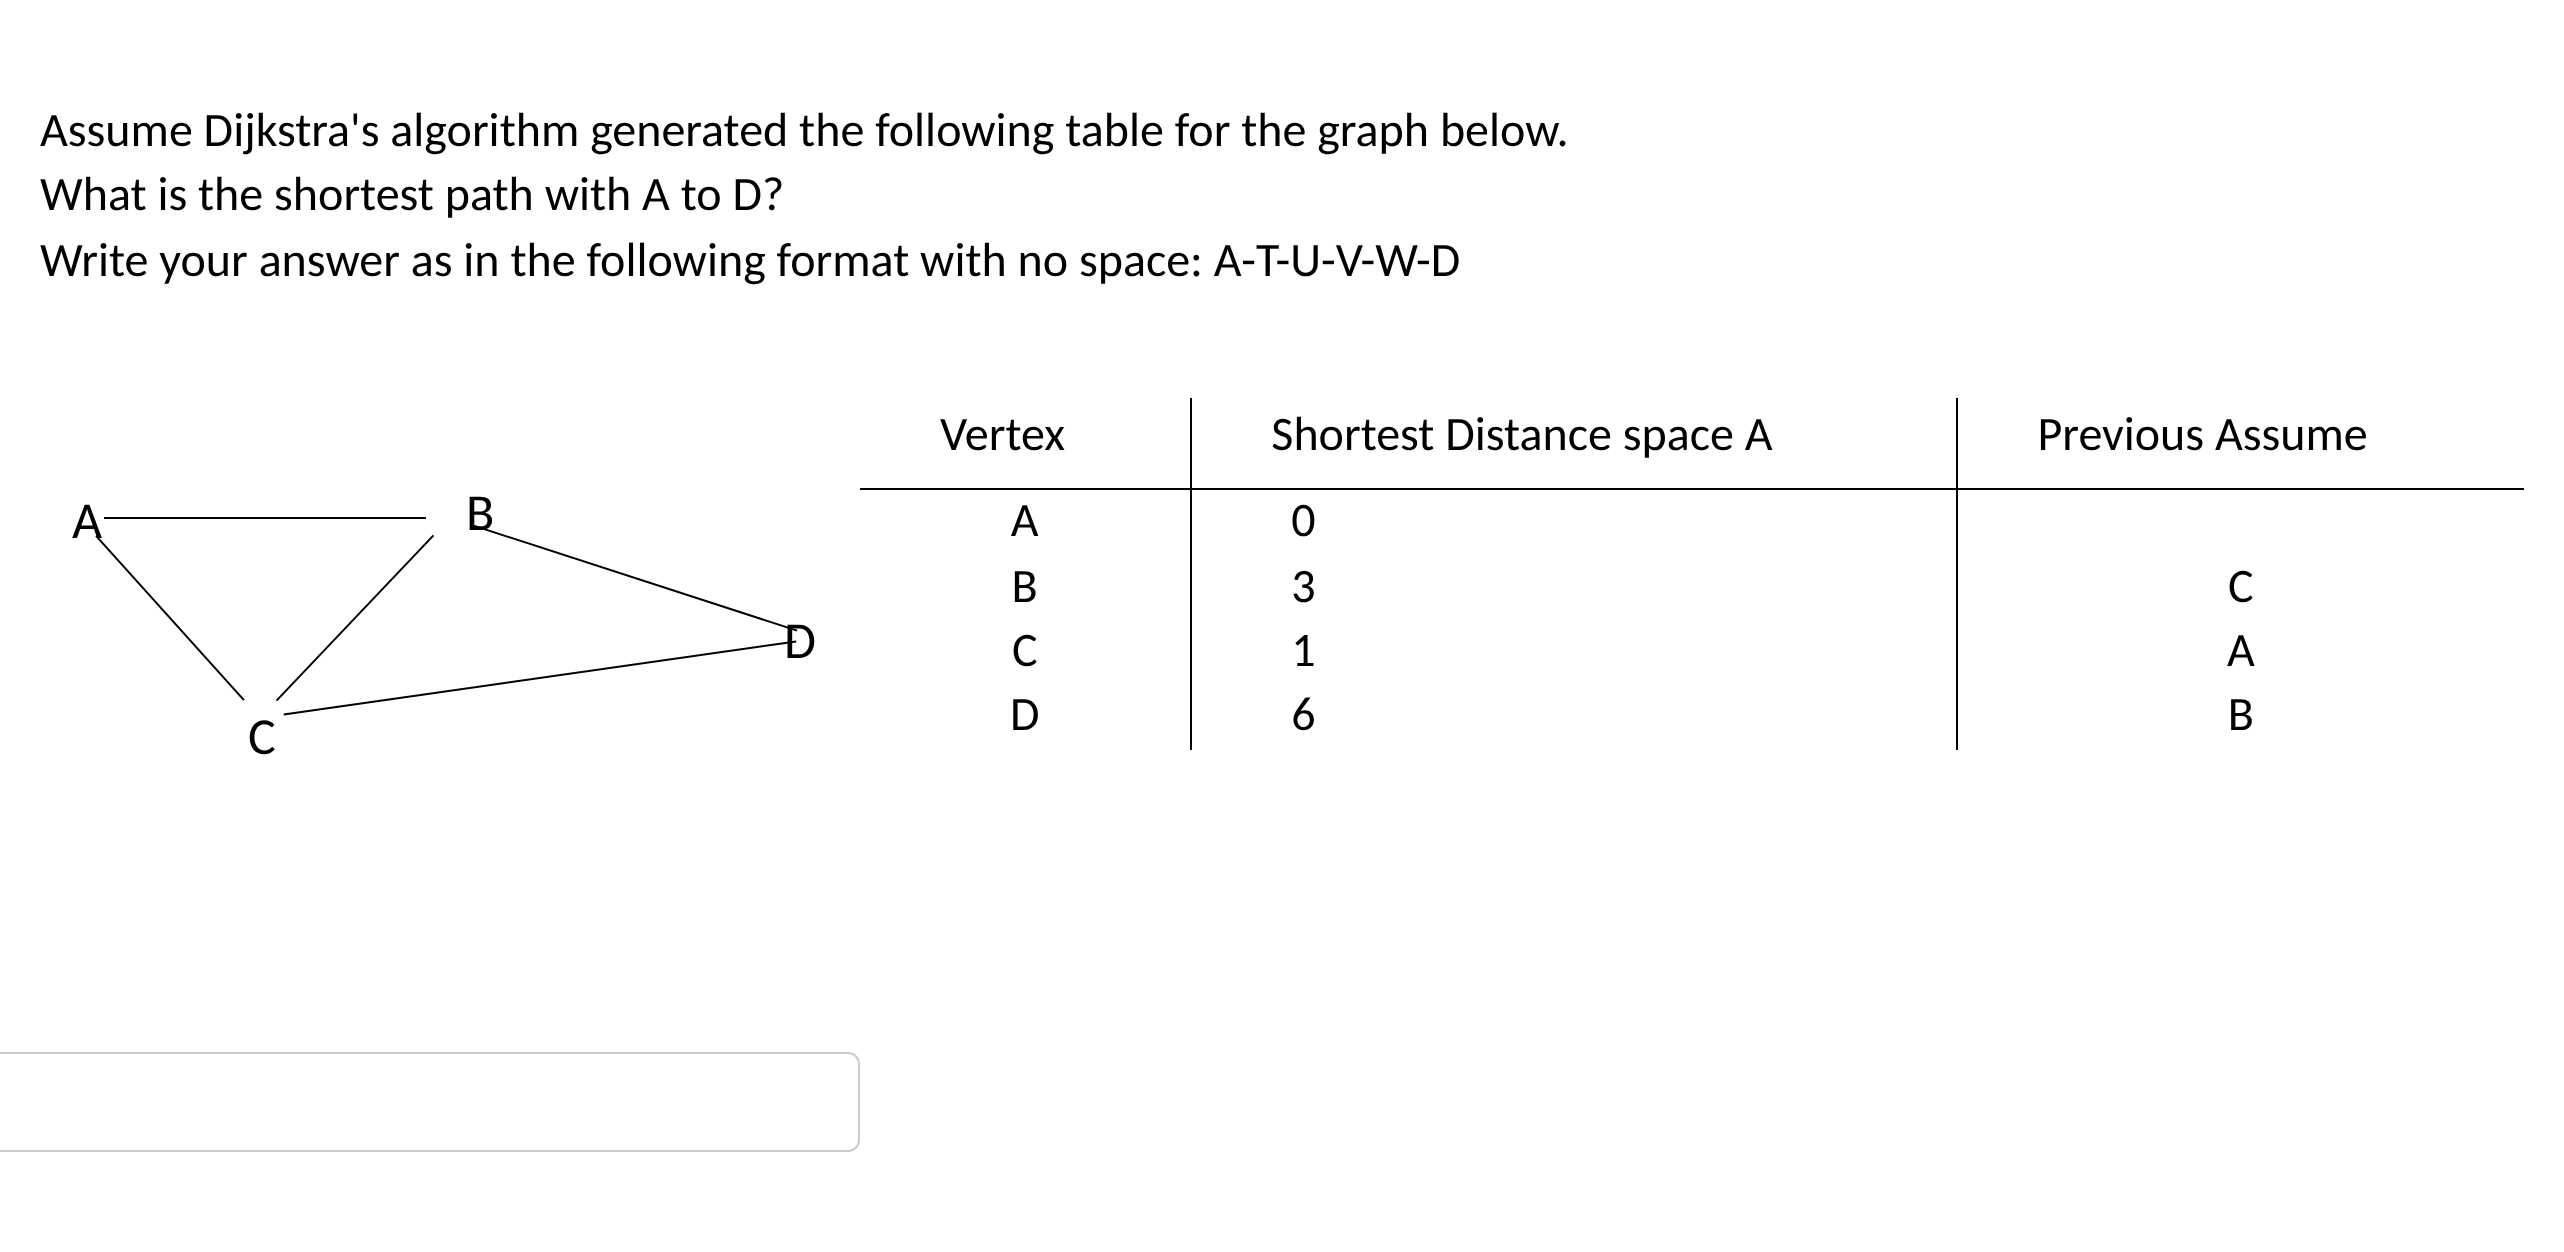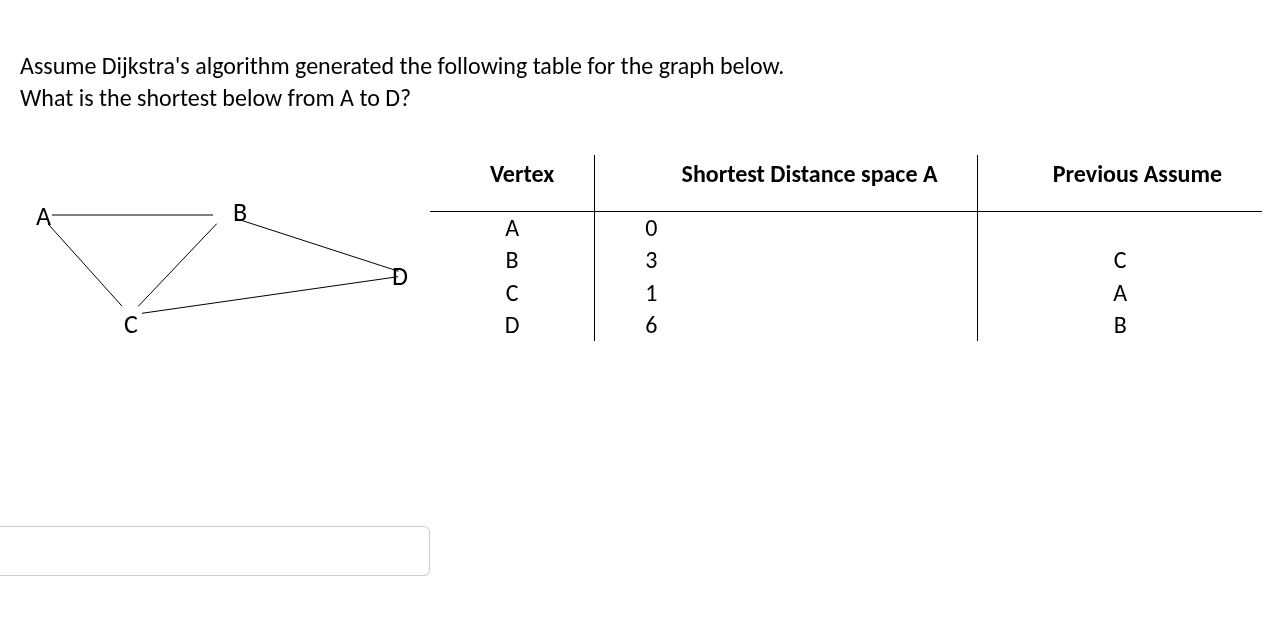--- a/index.html
+++ b/index.html
@@ -13,7 +13,7 @@
       padding: 50px 20px 20px 20px;
       position: relative;
     }
-    .prompt { line-height: 1.35; margin-bottom: 40px; }
+    .prompt { line-height: 1.35; margin-bottom: 52px; }
     .content-row {
       display: flex;
       align-items: flex-start;

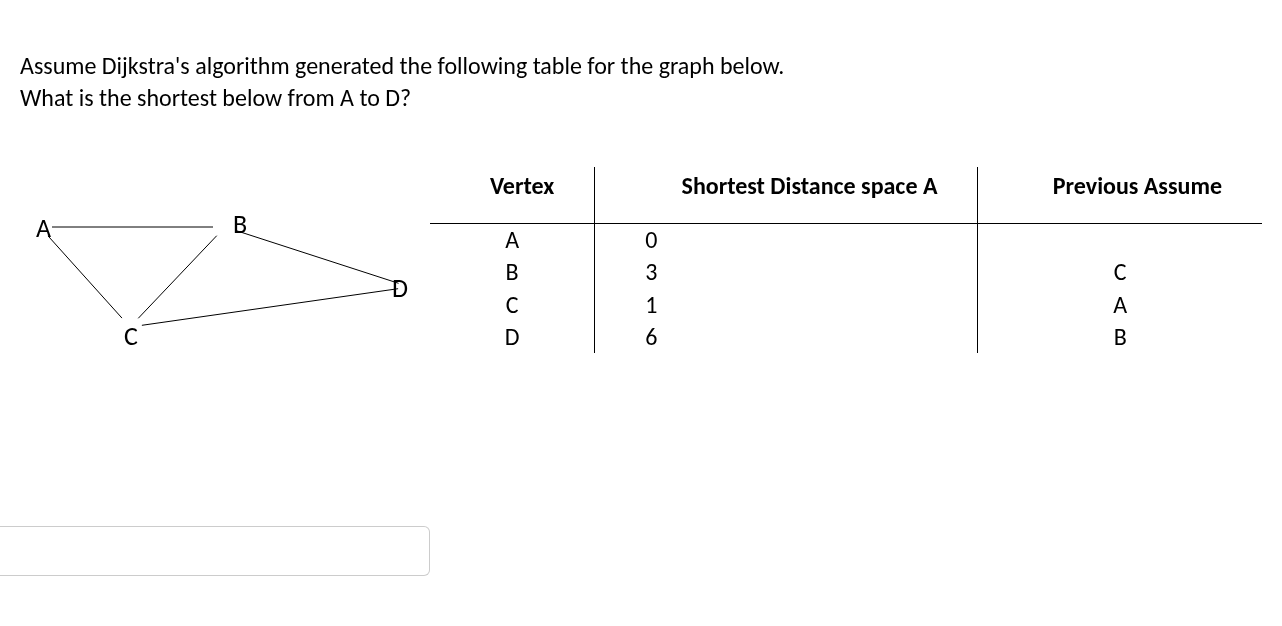--- a/index.html
+++ b/index.html
@@ -72,7 +72,7 @@
 
 <div class="prompt">
   <div>Assume Dijkstra's algorithm generated the following table for the graph below.</div>
-  <div>What is the shortest below from A to D?</div>
+  <div>What is the shortest path with A to D?</div>
 </div>
 
 <div class="content-row">

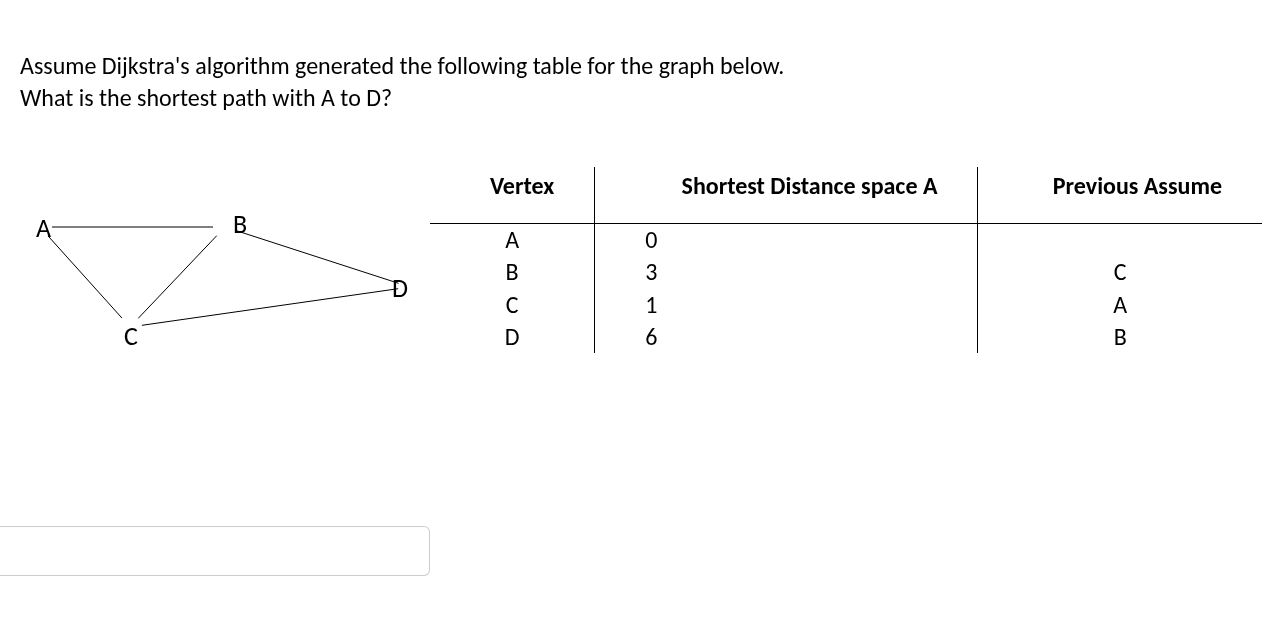--- a/index.html
+++ b/index.html
@@ -73,6 +73,7 @@
 <div class="prompt">
   <div>Assume Dijkstra's algorithm generated the following table for the graph below.</div>
   <div>What is the shortest path with A to D?</div>
+  <div>Write your answer as in the following format with no space:  A-T-U-V-W-D</div>
 </div>
 
 <div class="content-row">

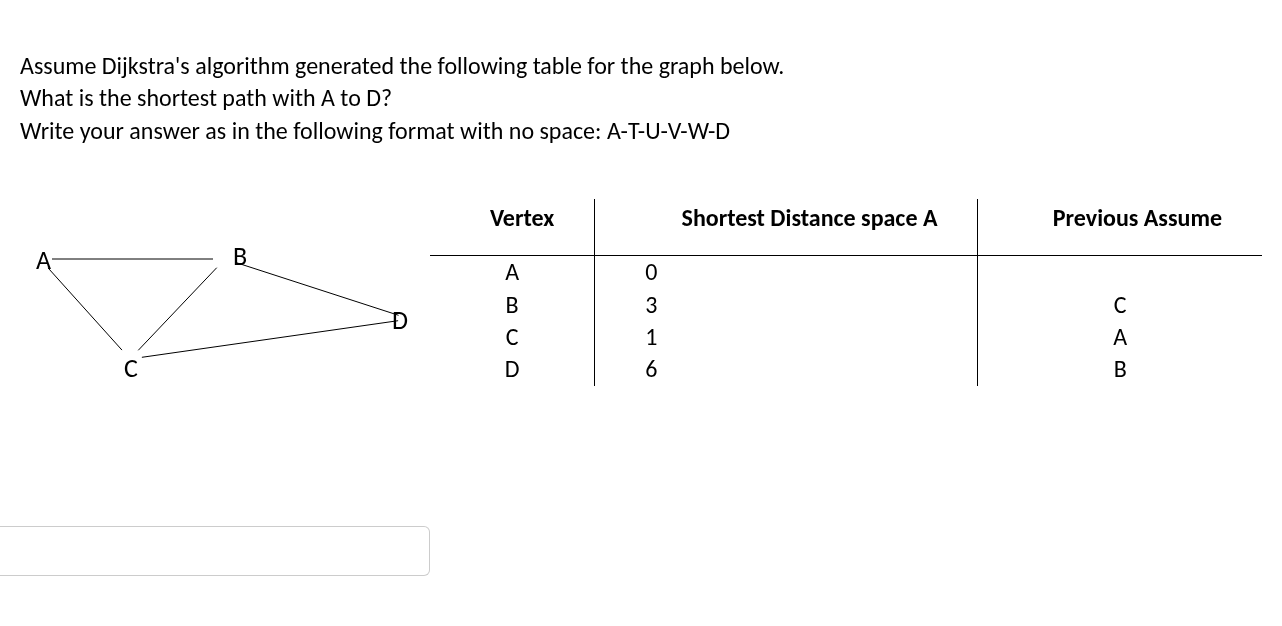--- a/index.html
+++ b/index.html
@@ -36,9 +36,9 @@
       margin-top: 0;
     }
     .tbl th {
-      font-weight: 700;
-      text-align: right;
-      padding: 4px 40px 23px 40px;
+      font-weight: 400;
+      text-align: left;
+      padding: 4px 40px 12px 40px;
       font-size: 24px;
     }
     .tbl td {

